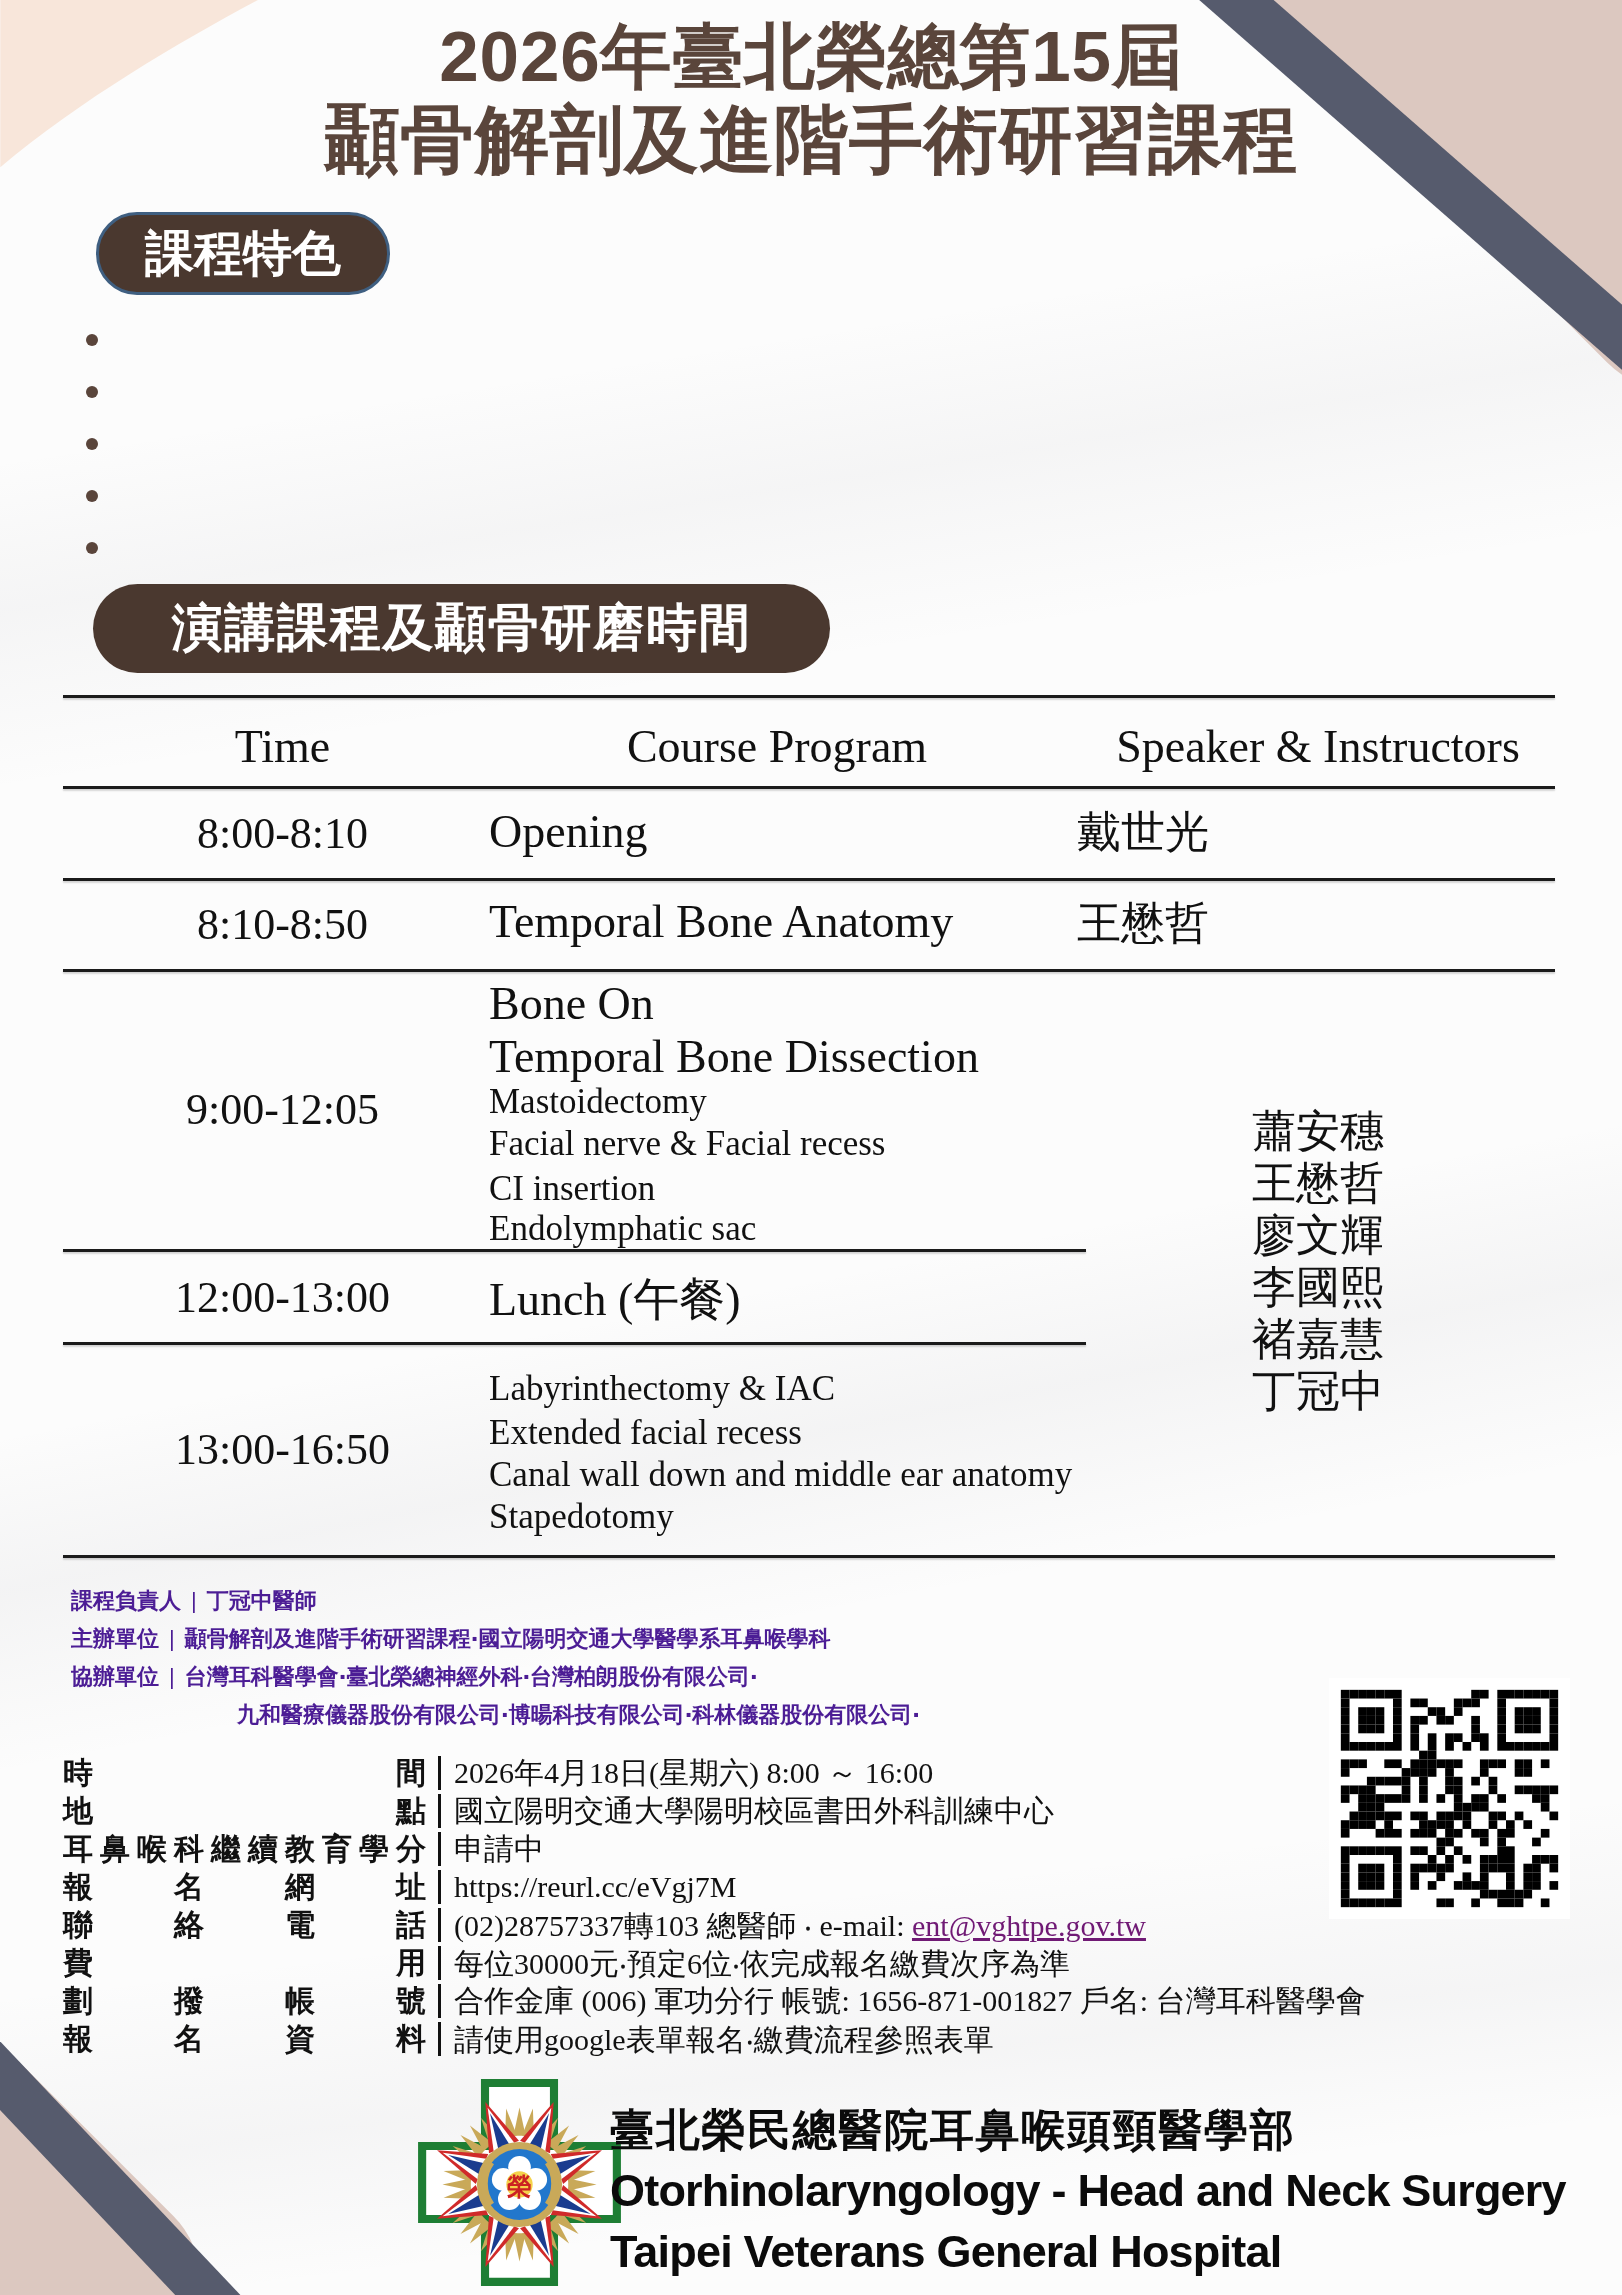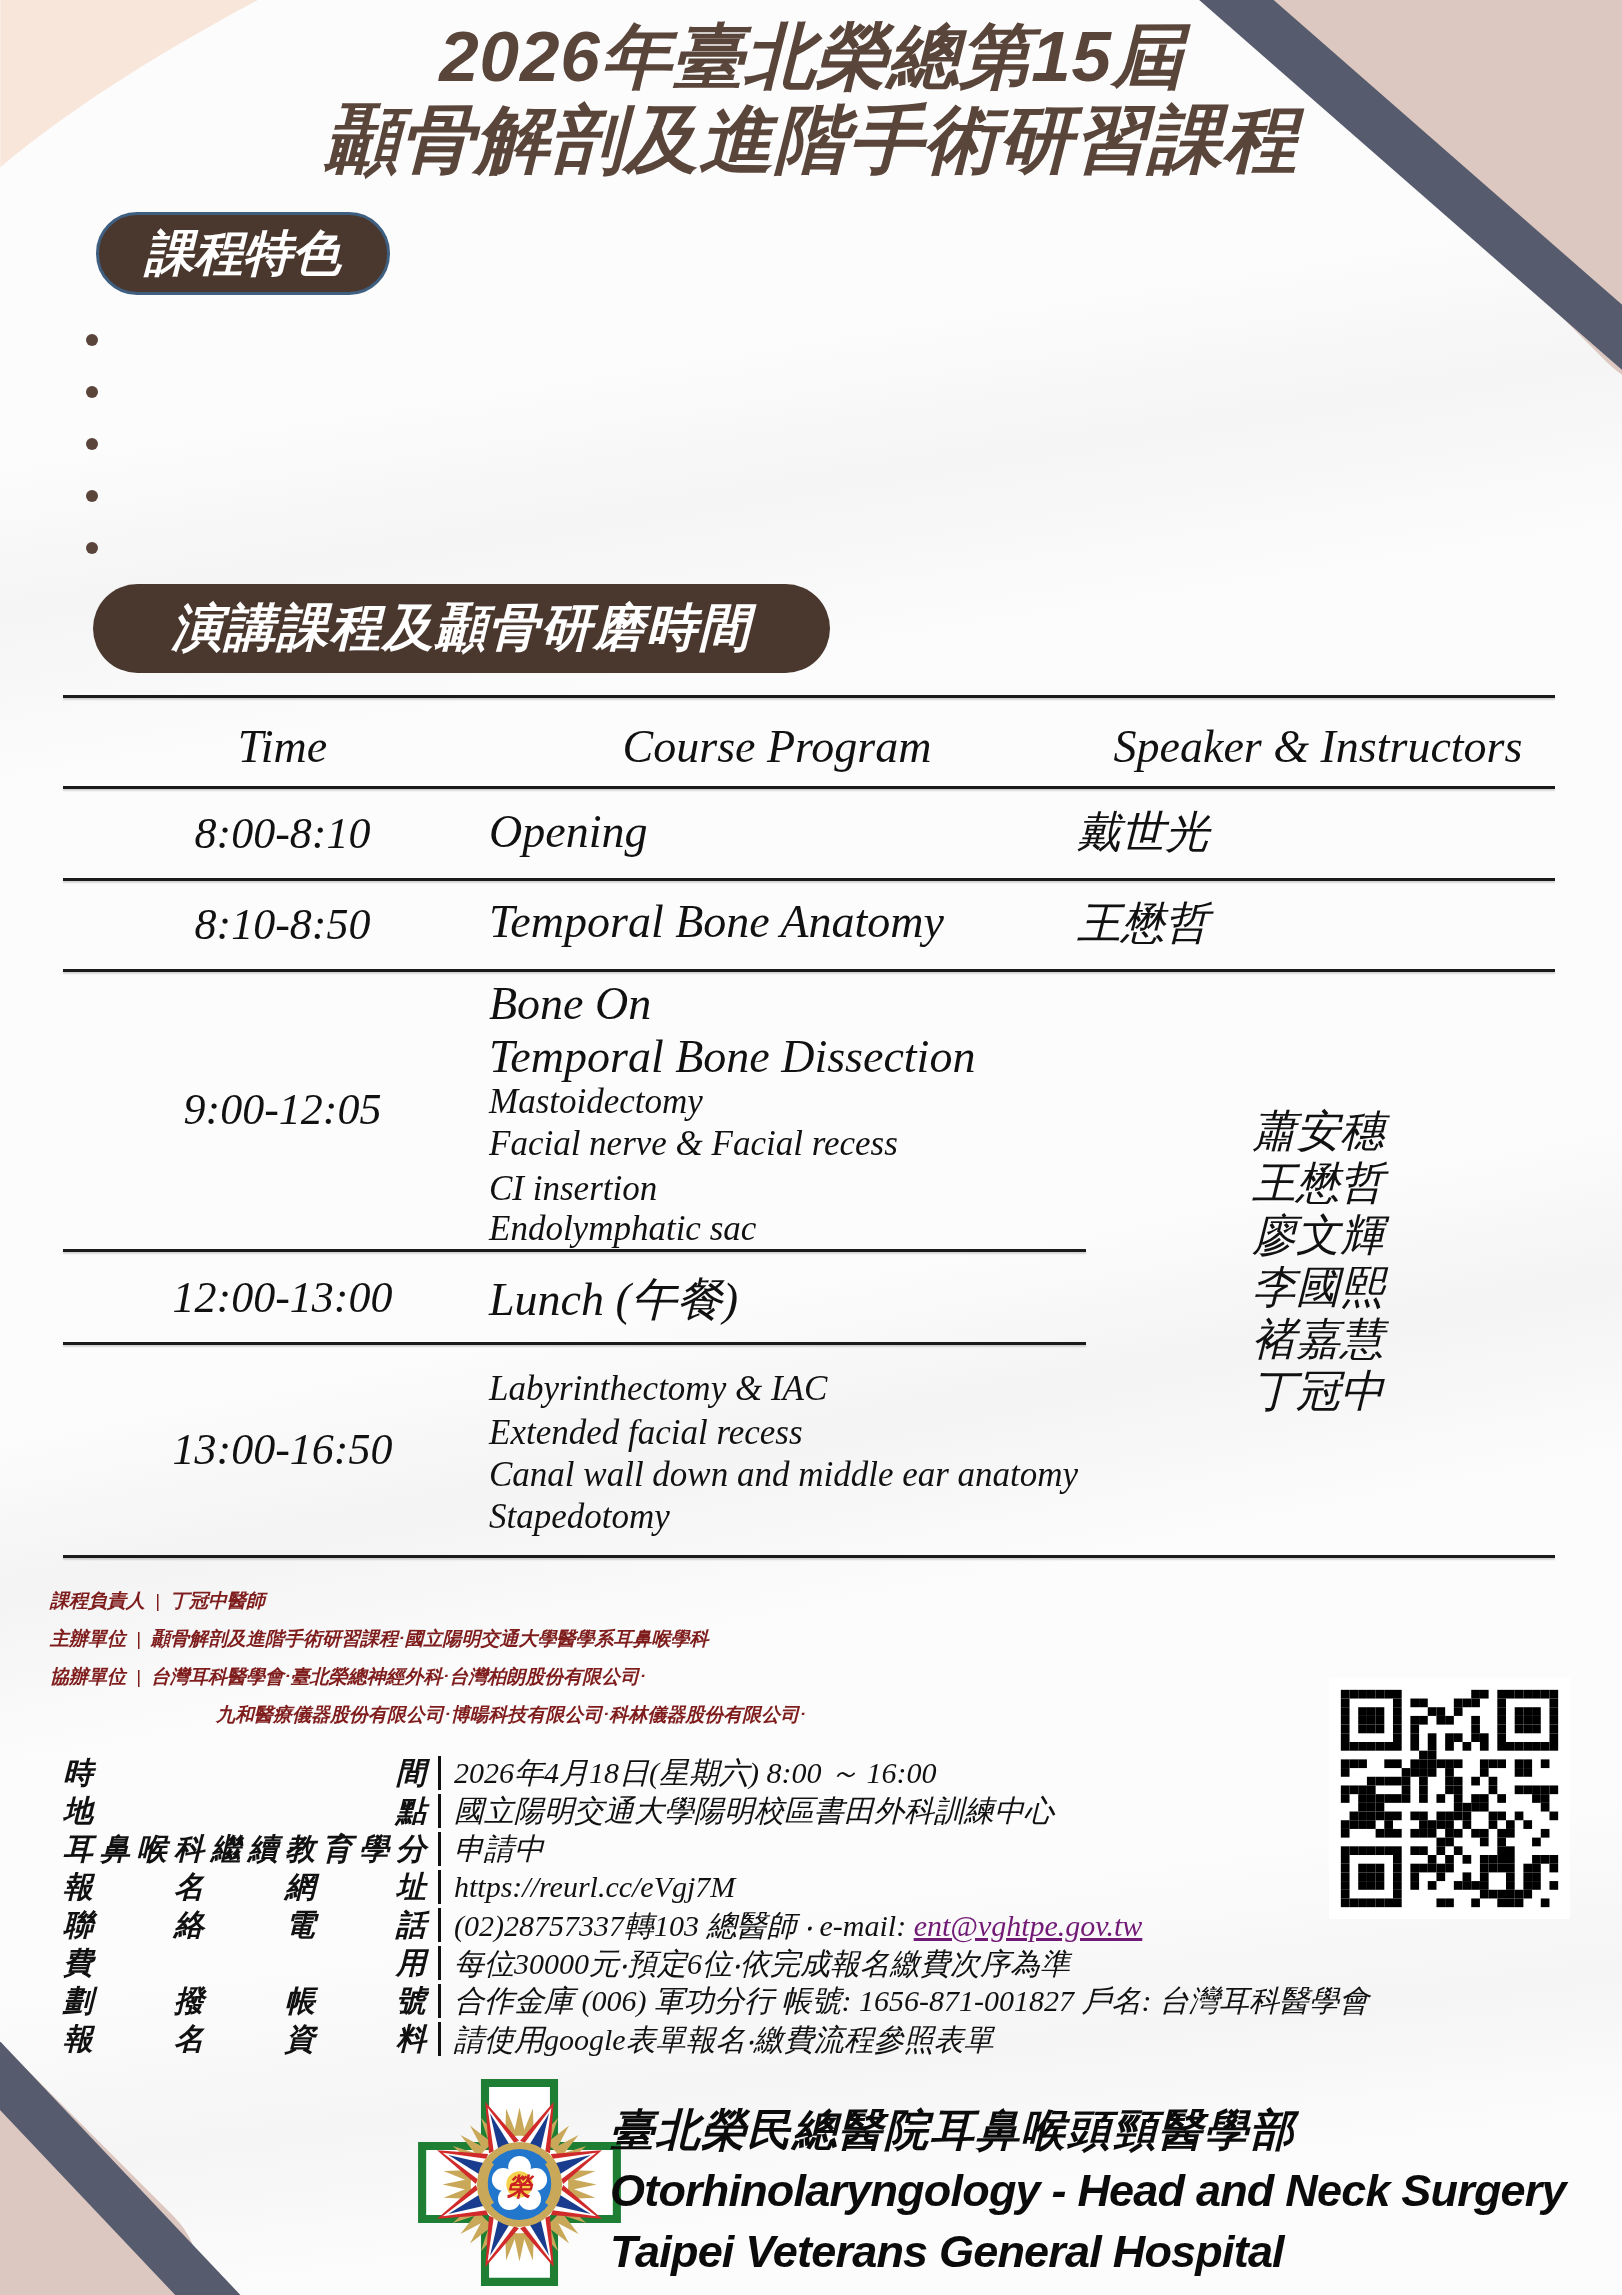--- a/index.html
+++ b/index.html
@@ -4,7 +4,7 @@
 <style>
   html,body{margin:0;padding:0;}
   body{width:1623px;height:2295px;font-family:"Liberation Sans","DejaVu Sans",sans-serif;}
-  .poster{position:relative;width:1623px;height:2295px;overflow:hidden;background:#fcfcfc;font-style:italic;}
+  .poster{position:relative;width:1623px;height:2295px;overflow:hidden;background:#fcfcfc;}
   .poster::before{content:"";position:absolute;inset:0;z-index:0;pointer-events:none;
     background:
       linear-gradient(171deg, rgba(0,0,0,0) 18%, rgba(110,110,120,0.05) 24%, rgba(0,0,0,0) 31%),

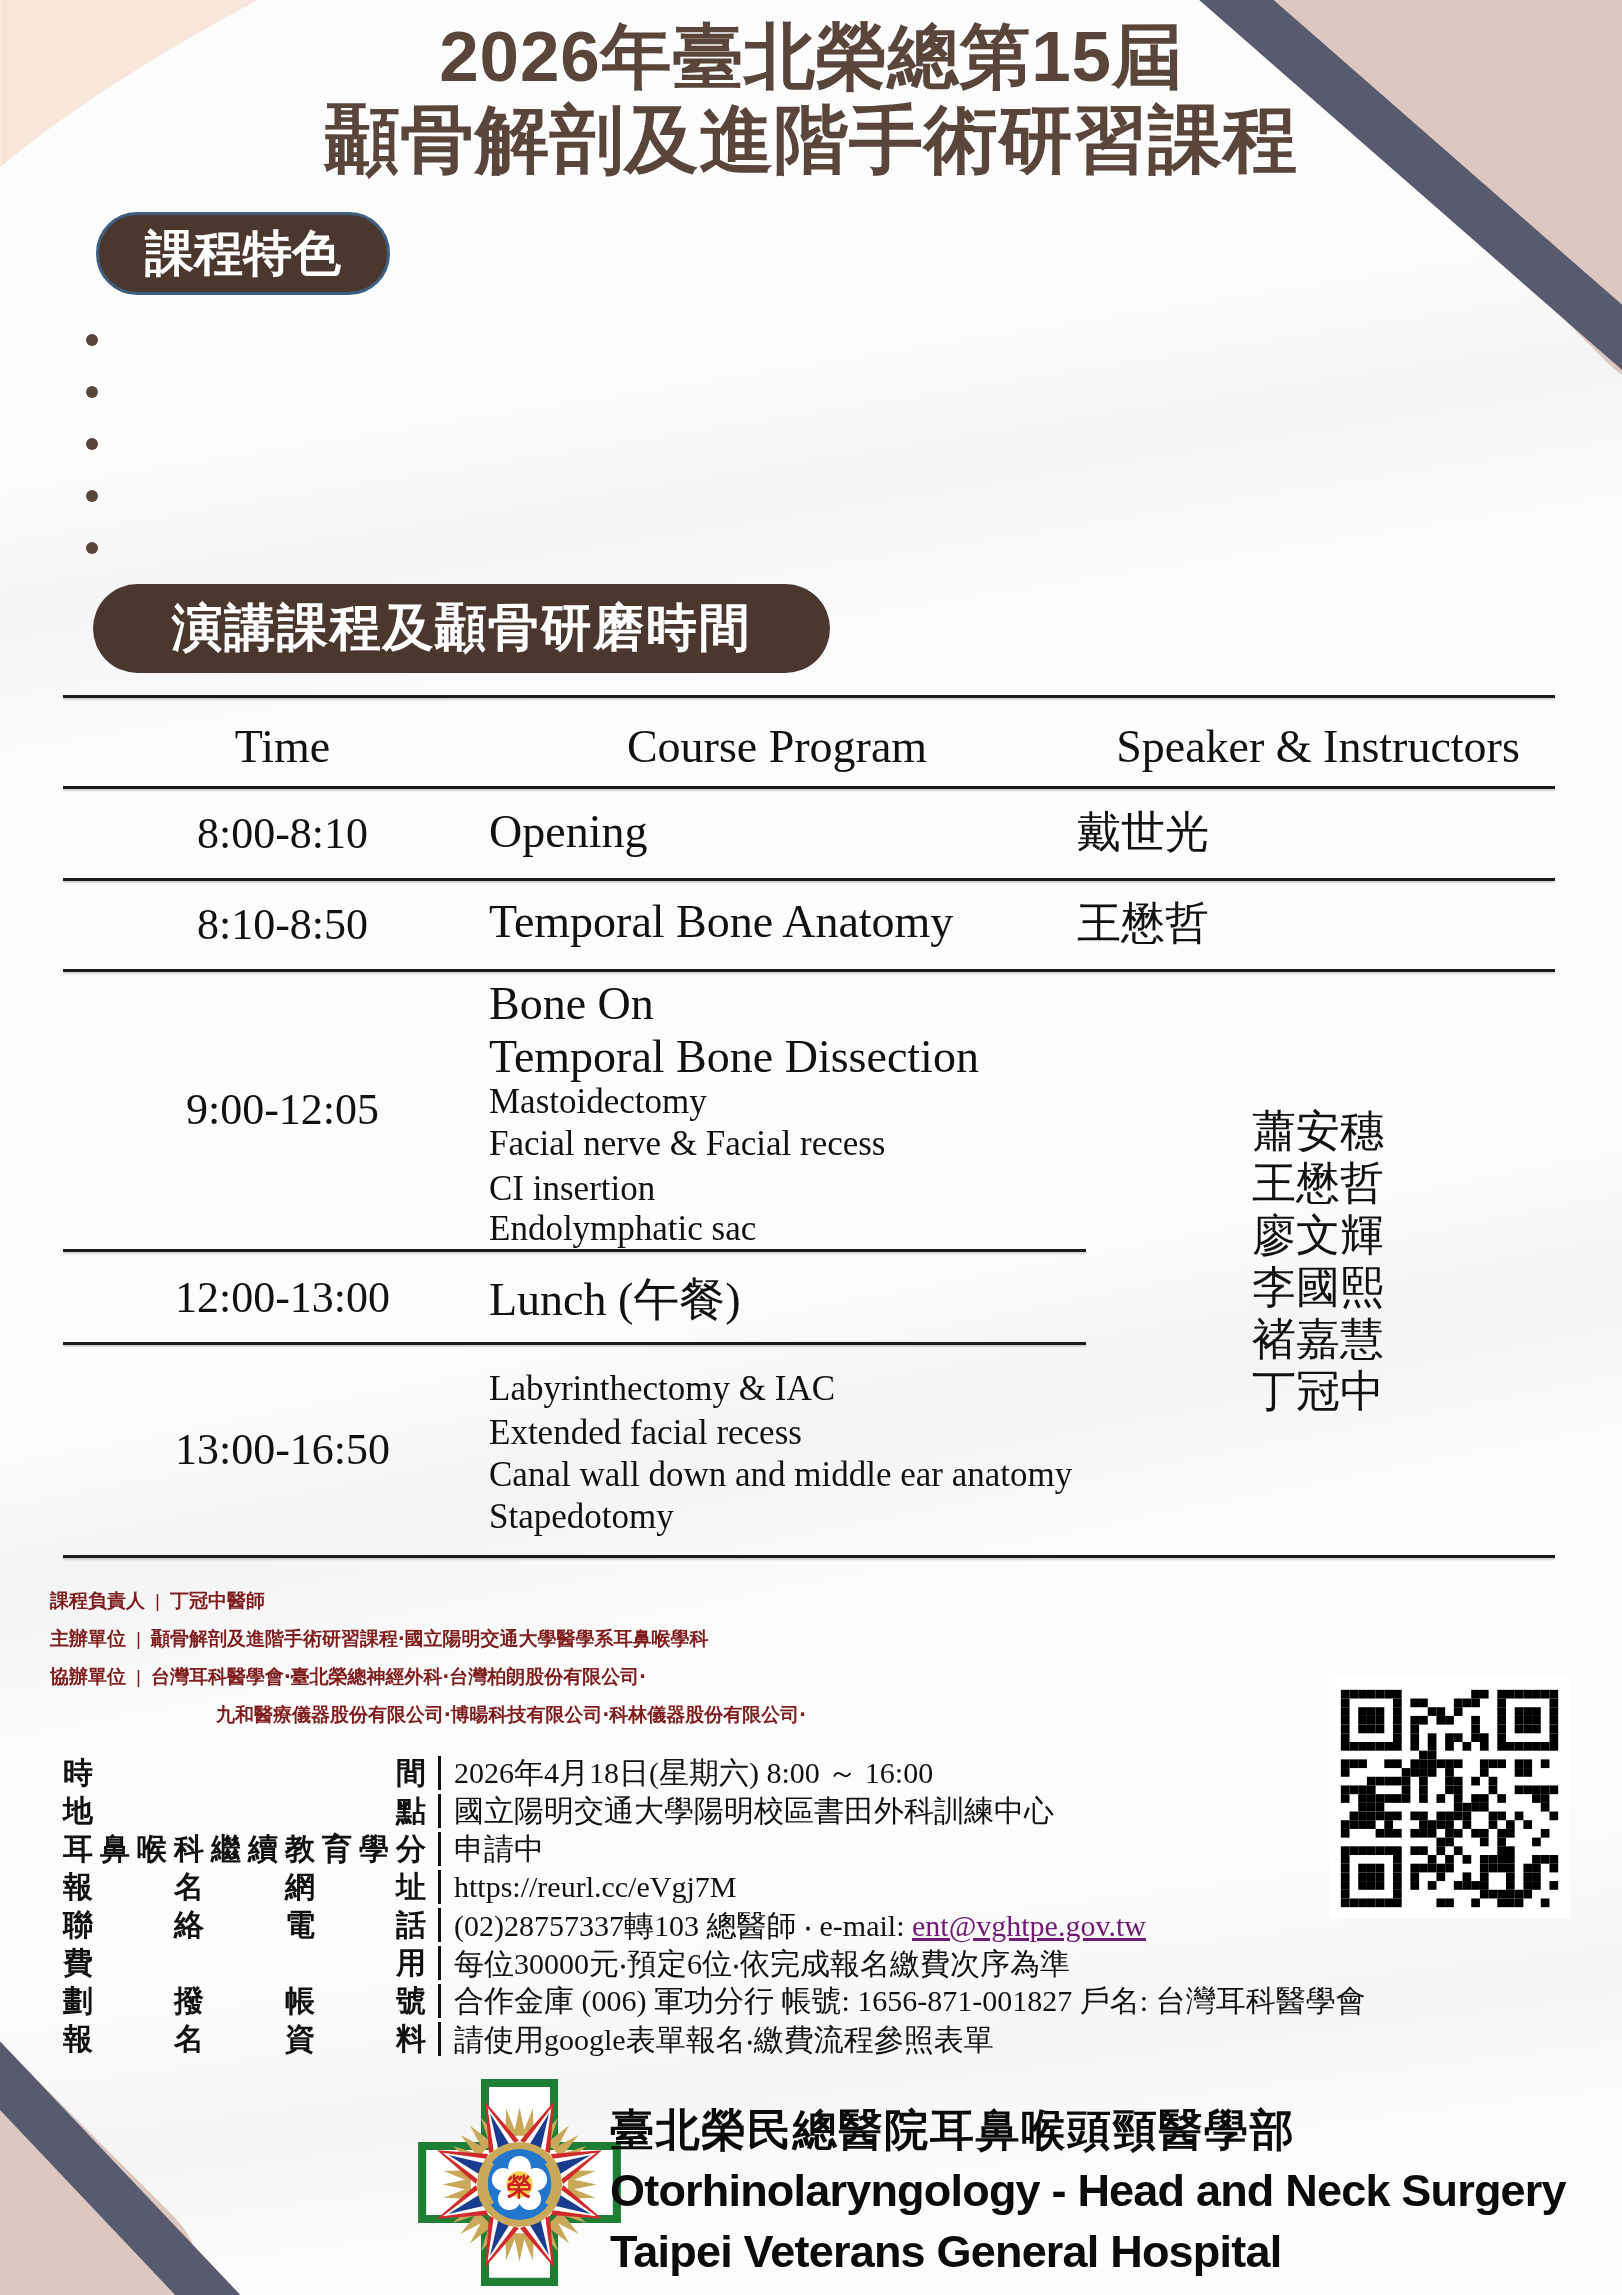--- a/index.html
+++ b/index.html
@@ -51,7 +51,7 @@
     font-size:44px;line-height:52px;font-family:"Liberation Sans","DejaVu Sans",sans-serif;}
 
   
-  .org{position:absolute;left:50px;top:1582px;width:1437px;font-size:19px;color:#7f1d1d;line-height:38px;font-weight:bold;}
+  .org{position:absolute;left:71px;top:1582px;width:1437px;font-size:22px;color:#4c1d95;line-height:38px;font-weight:bold;}
   .org .sep{display:inline-block;margin:0 10px;font-weight:normal;}
   .org .indent{padding-left:166px;}
 

